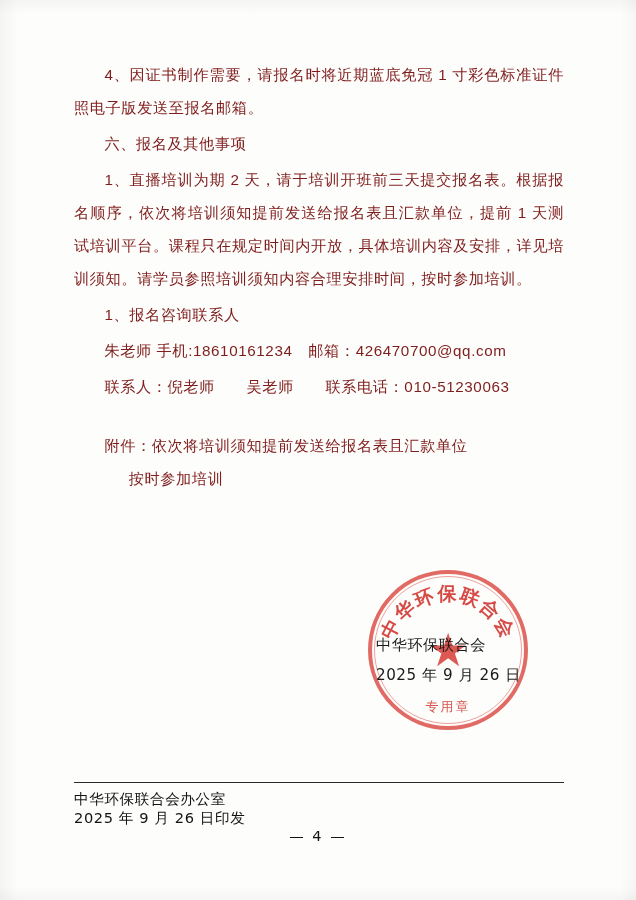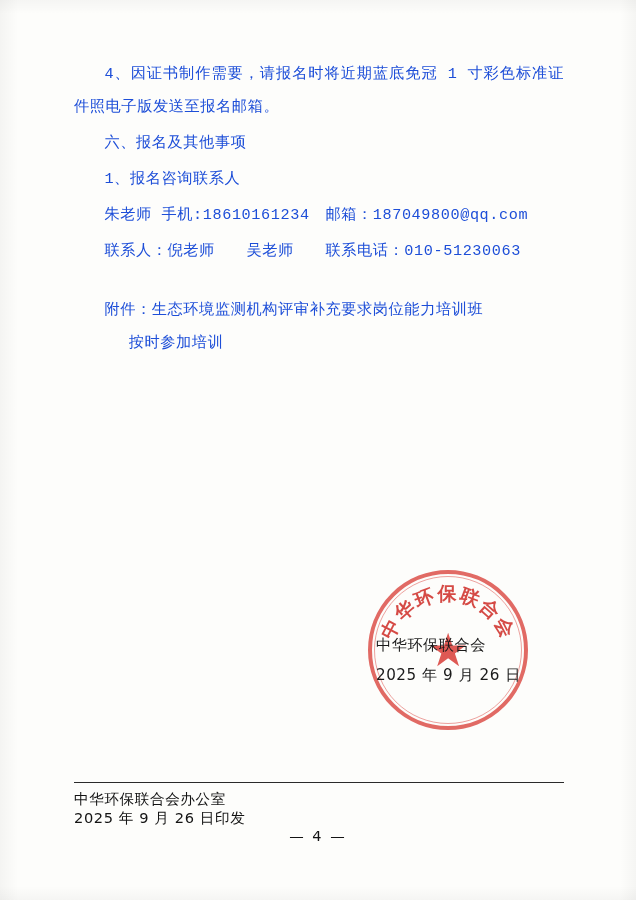--- a/index.html
+++ b/index.html
@@ -39,10 +39,10 @@
     width: 490px;
   }
   .para {
-    font-family: Liberation Mono, monospace;
+    font-family: Liberation Sans, sans-serif;
     font-size: 15.2px;
     line-height: 33px;
-    color: #1d4ed8;
+    color: #7f1d1d;
     letter-spacing: 0.6px;
     text-align: justify;
     text-justify: inter-ideograph;

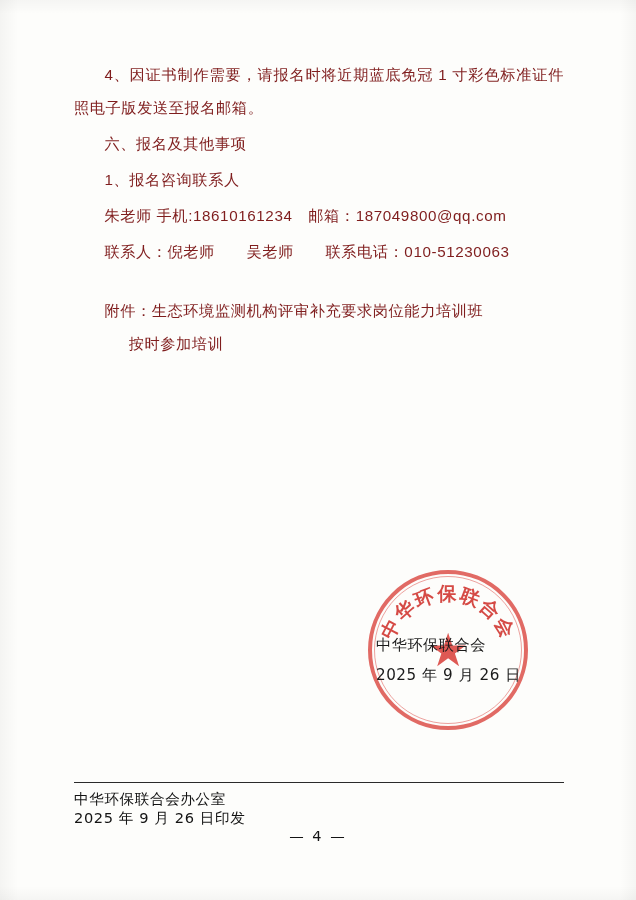--- a/index.html
+++ b/index.html
@@ -181,6 +181,7 @@
 
     <p class="para indent2 p-gap">六、报名及其他事项</p>
 
+    <p class="para indent2 p-gap">1、直播培训为期 2 天，请于培训开班前三天提交报名表。根据报名顺序，依次将培训须知提前发送给报名表且汇款单位，提前 1 天测试培训平台。课程只在规定时间内开放，具体培训内容及安排，详见培训须知。请学员参照培训须知内容合理安排时间，按时参加培训。</p>
 
     <p class="para indent2 p-gap">1、报名咨询联系人</p>
 

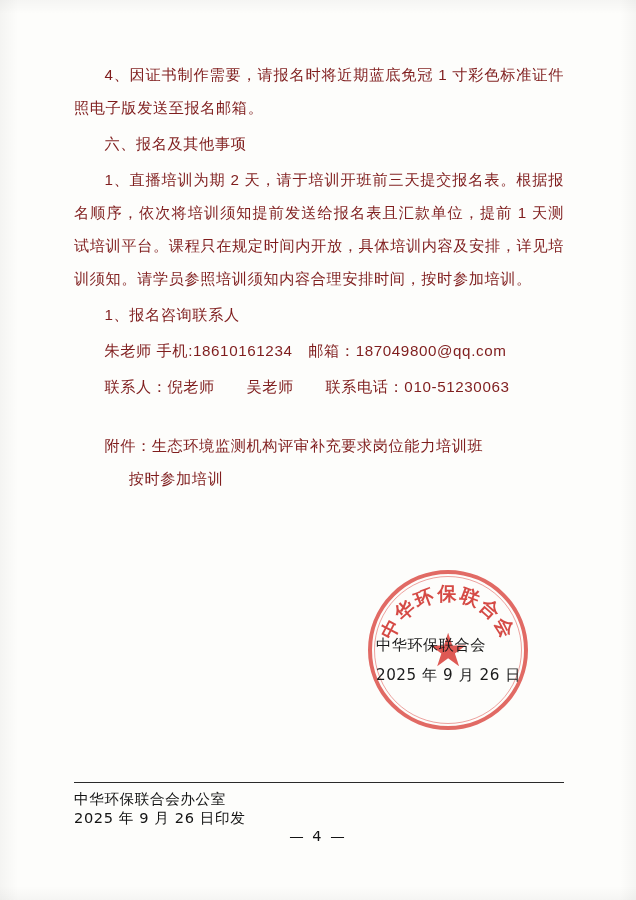--- a/index.html
+++ b/index.html
@@ -185,7 +185,7 @@
 
     <p class="para indent2 p-gap">1、报名咨询联系人</p>
 
-    <p class="para hang p-gap">朱老师 手机:18610161234　邮箱：187049800@qq.com</p>
+    <p class="para hang p-gap">朱老师 手机:18610161234　邮箱：426470700@qq.com</p>
 
 
     <p class="para hang p-gap">联系人：倪老师　　吴老师　　联系电话：010-51230063</p>

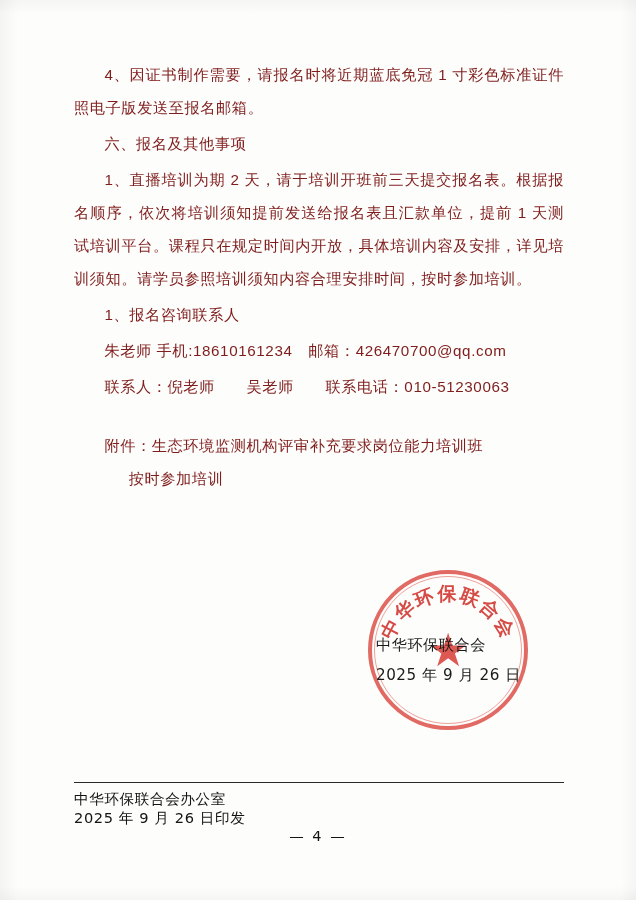--- a/index.html
+++ b/index.html
@@ -190,7 +190,7 @@
 
     <p class="para hang p-gap">联系人：倪老师　　吴老师　　联系电话：010-51230063</p>
 
-    <p class="para hang p-gap-lg" style="margin-top:26px;">附件：生态环境监测机构评审补充要求岗位能力培训班</p>
+    <p class="para hang p-gap-lg" style="margin-top:26px;">附件：依次将培训须知提前发送给报名表且汇款单位</p>
 
     <p class="para attach-line2">按时参加培训</p>
 

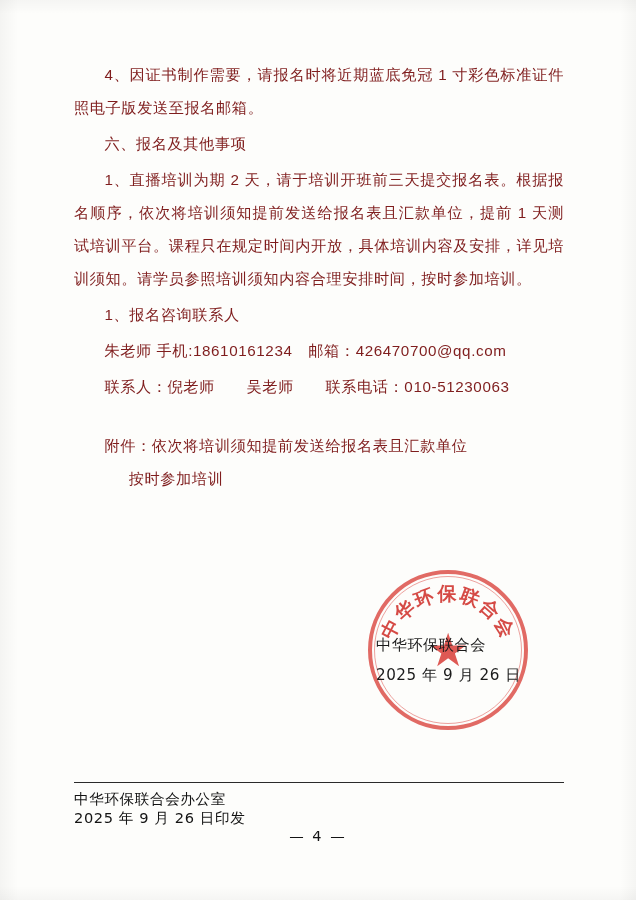--- a/index.html
+++ b/index.html
@@ -208,6 +208,7 @@
       </text>
     </svg>
     <div class="star">★</div>
+    <div class="bottom-text">专用章</div>
   </div>
 
   <div id="sign-block">

